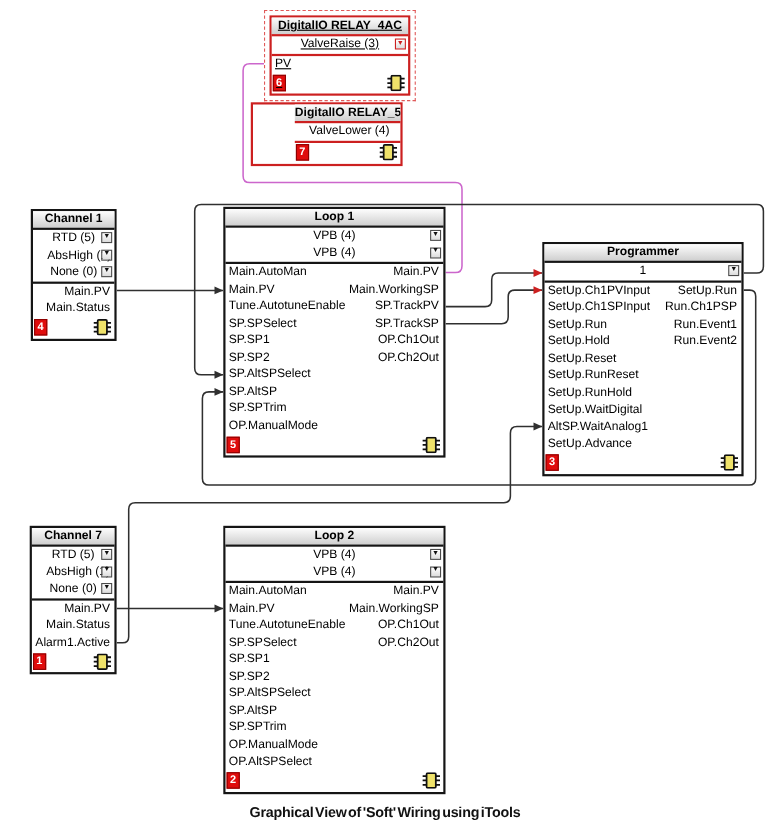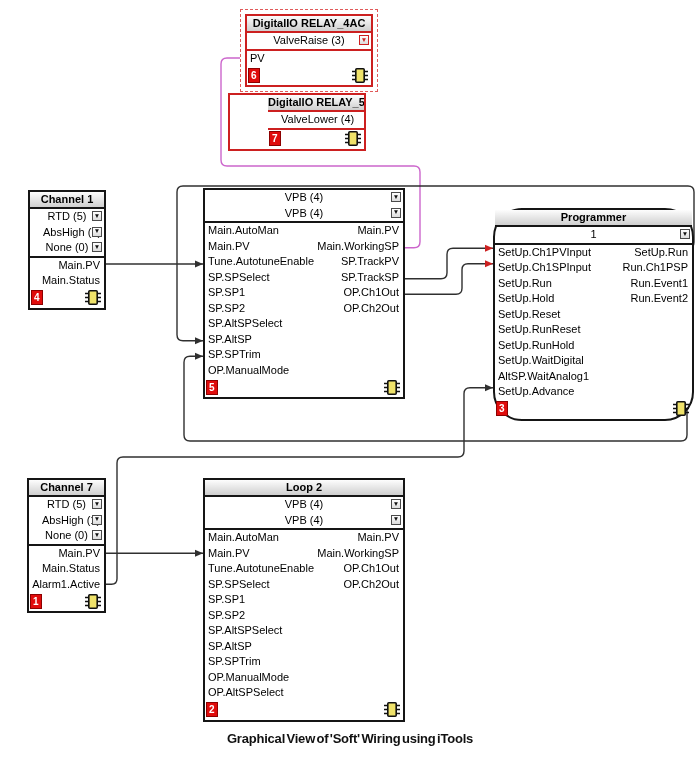--- a/index.html
+++ b/index.html
@@ -93,7 +93,7 @@
       </g>
     </svg>
 
-  <div class="dashed-wrap" style="left:240px;top:9px;width:138px;">
+  <div class="dashed-wrap" style="left:240px;top:9px;width:138px;text-decoration:underline;">
     <div class="block relay">
       <div class="btitle">DigitalIO RELAY_4AC</div>
       <div class="selects">

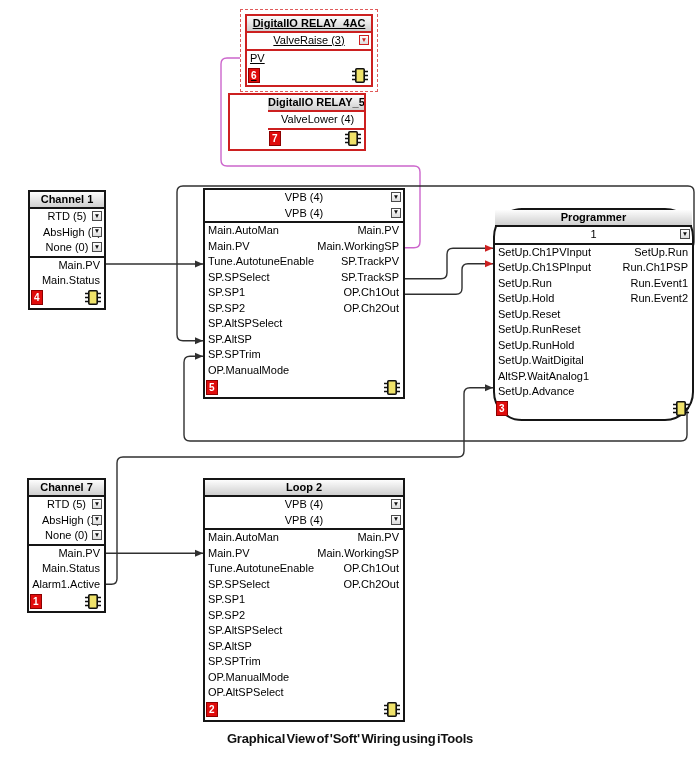--- a/index.html
+++ b/index.html
@@ -185,6 +185,7 @@
   </div>
 
   <div class="block" style="left:203px;top:188px;width:202px;">
+    <div class="btitle">Loop 1</div>
     <div class="selects">
         <div class="selrow">
           <span class="selval">VPB (4)</span>

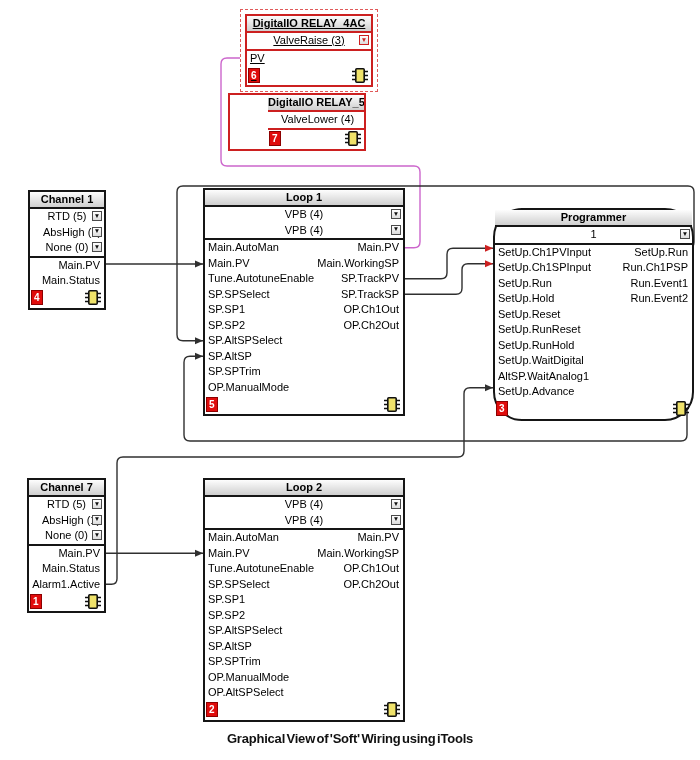--- a/index.html
+++ b/index.html
@@ -253,7 +253,7 @@
     </div>
   </div>
 
-  <div class="block" style="left:493px;top:208px;width:201px;border-radius:29px;">
+  <div class="block" style="left:493px;top:220px;width:183px;">
     <div class="btitle">Programmer</div>
     <div class="selects">
         <div class="selrow">

